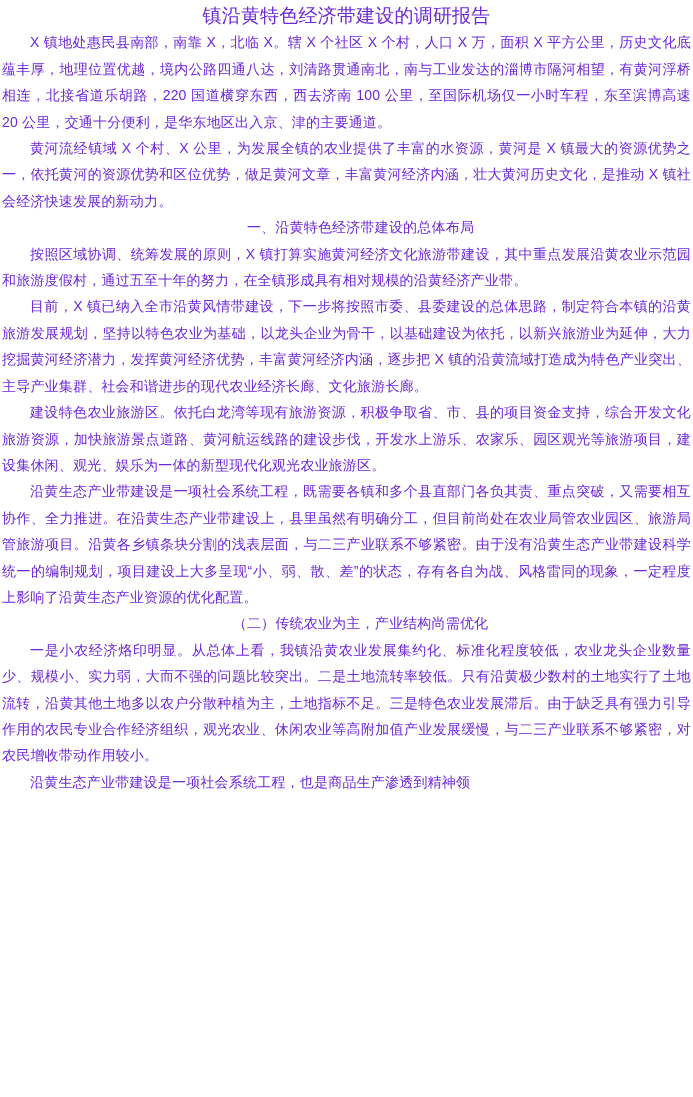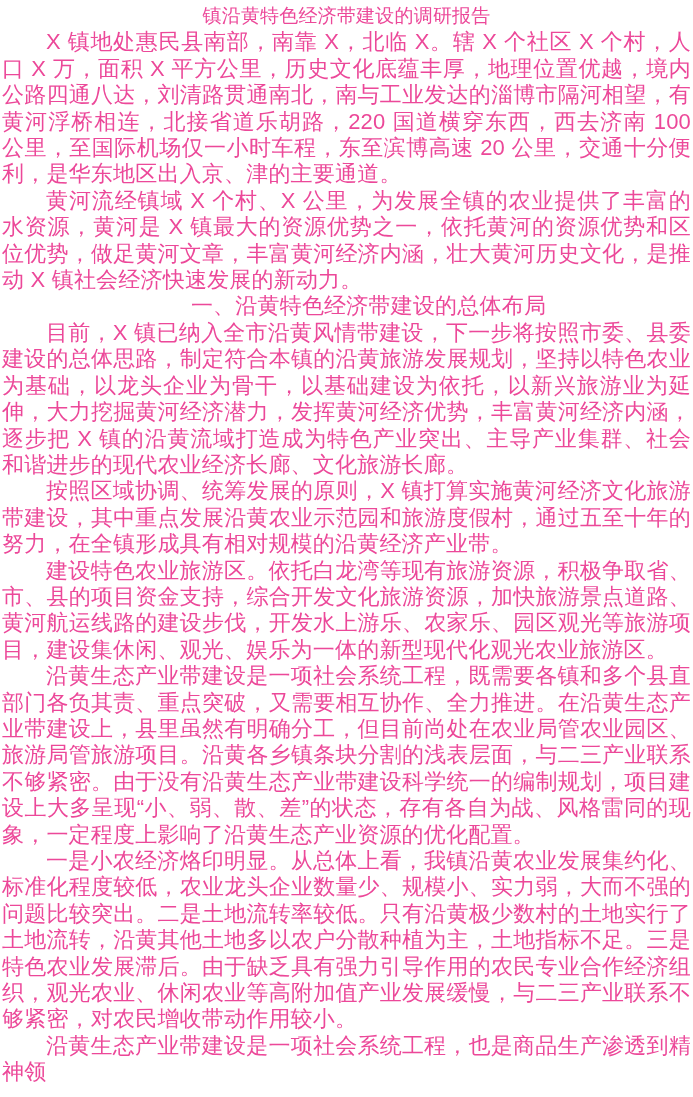--- a/index.html
+++ b/index.html
@@ -49,7 +49,7 @@
 <body>
 
 <div class="page" style="background: rgb(255, 255, 255);">
-  <div class="doc" style="color: #ec4899;">
+  <div class="doc" style="color: #6d28d9;">
     <h1 class="doc-title">镇沿黄特色经济带建设的调研报告</h1>
     <p class="para">X 镇地处惠民县南部，南靠 X，北临 X。辖 X 个社区 X 个村，人口 X 万，面积 X 平方公里，历史文化底蕴丰厚，地理位置优越，境内公路四通八达，刘清路贯通南北，南与工业发达的淄博市隔河相望，有黄河浮桥相连，北接省道乐胡路，220 国道横穿东西，西去济南 100 公里，至国际机场仅一小时车程，东至滨博高速 20 公里，交通十分便利，是华东地区出入京、津的主要通道。</p>
     <p class="para">黄河流经镇域 X 个村、X 公里，为发展全镇的农业提供了丰富的水资源，黄河是 X 镇最大的资源优势之一，依托黄河的资源优势和区位优势，做足黄河文章，丰富黄河经济内涵，壮大黄河历史文化，是推动 X 镇社会经济快速发展的新动力。</p>

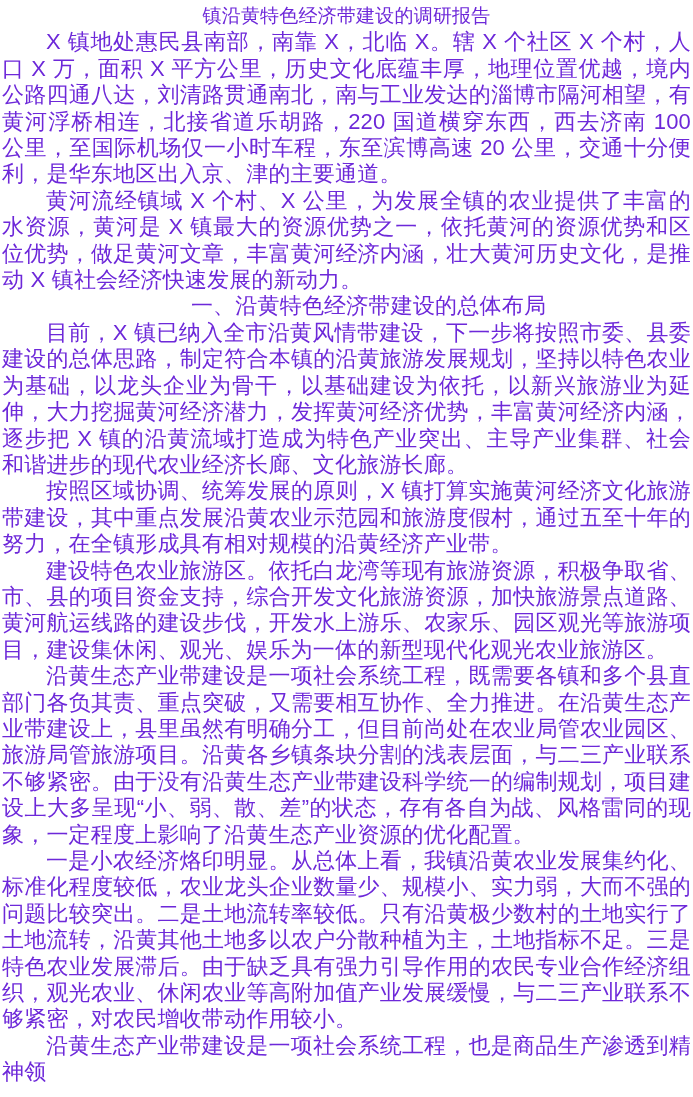--- a/index.html
+++ b/index.html
@@ -33,7 +33,7 @@
   }
   .para, .heading {
     margin: 0;
-    font-size: 22px;
+    font-size: 14px;
     font-weight: normal;
     text-indent: 2em;
   }

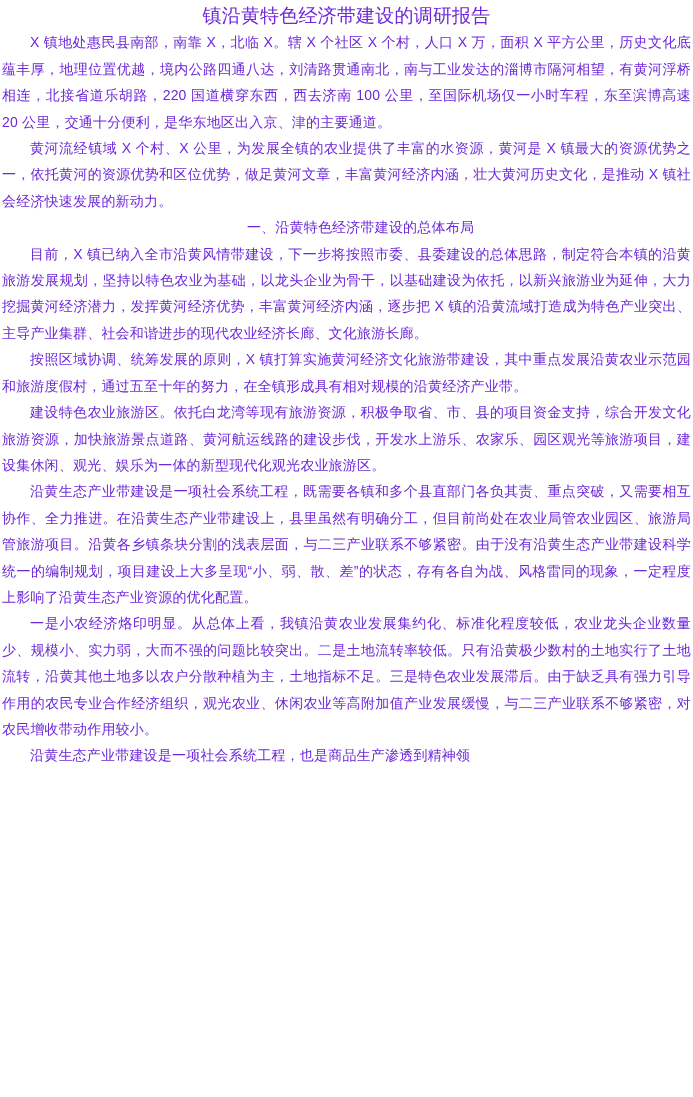--- a/index.html
+++ b/index.html
@@ -54,8 +54,8 @@
     <p class="para">X 镇地处惠民县南部，南靠 X，北临 X。辖 X 个社区 X 个村，人口 X 万，面积 X 平方公里，历史文化底蕴丰厚，地理位置优越，境内公路四通八达，刘清路贯通南北，南与工业发达的淄博市隔河相望，有黄河浮桥相连，北接省道乐胡路，220 国道横穿东西，西去济南 100 公里，至国际机场仅一小时车程，东至滨博高速 20 公里，交通十分便利，是华东地区出入京、津的主要通道。</p>
     <p class="para">黄河流经镇域 X 个村、X 公里，为发展全镇的农业提供了丰富的水资源，黄河是 X 镇最大的资源优势之一，依托黄河的资源优势和区位优势，做足黄河文章，丰富黄河经济内涵，壮大黄河历史文化，是推动 X 镇社会经济快速发展的新动力。</p>
     <h2 class="heading">一、沿黄特色经济带建设的总体布局</h2>
+    <p class="para">按照区域协调、统筹发展的原则，X 镇打算实施黄河经济文化旅游带建设，其中重点发展沿黄农业示范园和旅游度假村，通过五至十年的努力，在全镇形成具有相对规模的沿黄经济产业带。</p>
     <p class="para">目前，X 镇已纳入全市沿黄风情带建设，下一步将按照市委、县委建设的总体思路，制定符合本镇的沿黄旅游发展规划，坚持以特色农业为基础，以龙头企业为骨干，以基础建设为依托，以新兴旅游业为延伸，大力挖掘黄河经济潜力，发挥黄河经济优势，丰富黄河经济内涵，逐步把 X 镇的沿黄流域打造成为特色产业突出、主导产业集群、社会和谐进步的现代农业经济长廊、文化旅游长廊。</p>
-    <p class="para">按照区域协调、统筹发展的原则，X 镇打算实施黄河经济文化旅游带建设，其中重点发展沿黄农业示范园和旅游度假村，通过五至十年的努力，在全镇形成具有相对规模的沿黄经济产业带。</p>
     <p class="para">建设特色农业旅游区。依托白龙湾等现有旅游资源，积极争取省、市、县的项目资金支持，综合开发文化旅游资源，加快旅游景点道路、黄河航运线路的建设步伐，开发水上游乐、农家乐、园区观光等旅游项目，建设集休闲、观光、娱乐为一体的新型现代化观光农业旅游区。</p>
     <p class="para">沿黄生态产业带建设是一项社会系统工程，既需要各镇和多个县直部门各负其责、重点突破，又需要相互协作、全力推进。在沿黄生态产业带建设上，县里虽然有明确分工，但目前尚处在农业局管农业园区、旅游局管旅游项目。沿黄各乡镇条块分割的浅表层面，与二三产业联系不够紧密。由于没有沿黄生态产业带建设科学统一的编制规划，项目建设上大多呈现“小、弱、散、差”的状态，存有各自为战、风格雷同的现象，一定程度上影响了沿黄生态产业资源的优化配置。</p>
     <p class="para">一是小农经济烙印明显。从总体上看，我镇沿黄农业发展集约化、标准化程度较低，农业龙头企业数量少、规模小、实力弱，大而不强的问题比较突出。二是土地流转率较低。只有沿黄极少数村的土地实行了土地流转，沿黄其他土地多以农户分散种植为主，土地指标不足。三是特色农业发展滞后。由于缺乏具有强力引导作用的农民专业合作经济组织，观光农业、休闲农业等高附加值产业发展缓慢，与二三产业联系不够紧密，对农民增收带动作用较小。</p>

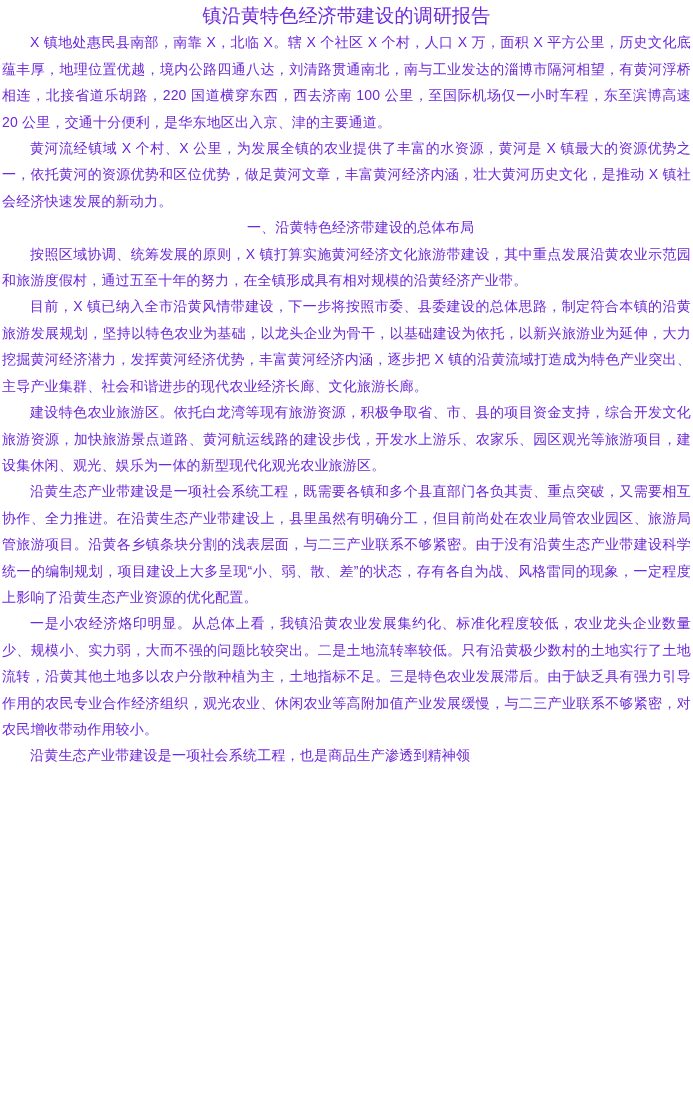--- a/index.html
+++ b/index.html
@@ -58,6 +58,7 @@
     <p class="para">目前，X 镇已纳入全市沿黄风情带建设，下一步将按照市委、县委建设的总体思路，制定符合本镇的沿黄旅游发展规划，坚持以特色农业为基础，以龙头企业为骨干，以基础建设为依托，以新兴旅游业为延伸，大力挖掘黄河经济潜力，发挥黄河经济优势，丰富黄河经济内涵，逐步把 X 镇的沿黄流域打造成为特色产业突出、主导产业集群、社会和谐进步的现代农业经济长廊、文化旅游长廊。</p>
     <p class="para">建设特色农业旅游区。依托白龙湾等现有旅游资源，积极争取省、市、县的项目资金支持，综合开发文化旅游资源，加快旅游景点道路、黄河航运线路的建设步伐，开发水上游乐、农家乐、园区观光等旅游项目，建设集休闲、观光、娱乐为一体的新型现代化观光农业旅游区。</p>
     <p class="para">沿黄生态产业带建设是一项社会系统工程，既需要各镇和多个县直部门各负其责、重点突破，又需要相互协作、全力推进。在沿黄生态产业带建设上，县里虽然有明确分工，但目前尚处在农业局管农业园区、旅游局管旅游项目。沿黄各乡镇条块分割的浅表层面，与二三产业联系不够紧密。由于没有沿黄生态产业带建设科学统一的编制规划，项目建设上大多呈现“小、弱、散、差”的状态，存有各自为战、风格雷同的现象，一定程度上影响了沿黄生态产业资源的优化配置。</p>
+    <h3 class="heading">（二）传统农业为主，产业结构尚需优化</h3>
     <p class="para">一是小农经济烙印明显。从总体上看，我镇沿黄农业发展集约化、标准化程度较低，农业龙头企业数量少、规模小、实力弱，大而不强的问题比较突出。二是土地流转率较低。只有沿黄极少数村的土地实行了土地流转，沿黄其他土地多以农户分散种植为主，土地指标不足。三是特色农业发展滞后。由于缺乏具有强力引导作用的农民专业合作经济组织，观光农业、休闲农业等高附加值产业发展缓慢，与二三产业联系不够紧密，对农民增收带动作用较小。</p>
     <p class="para">沿黄生态产业带建设是一项社会系统工程，也是商品生产渗透到精神领</p>
   </div>

